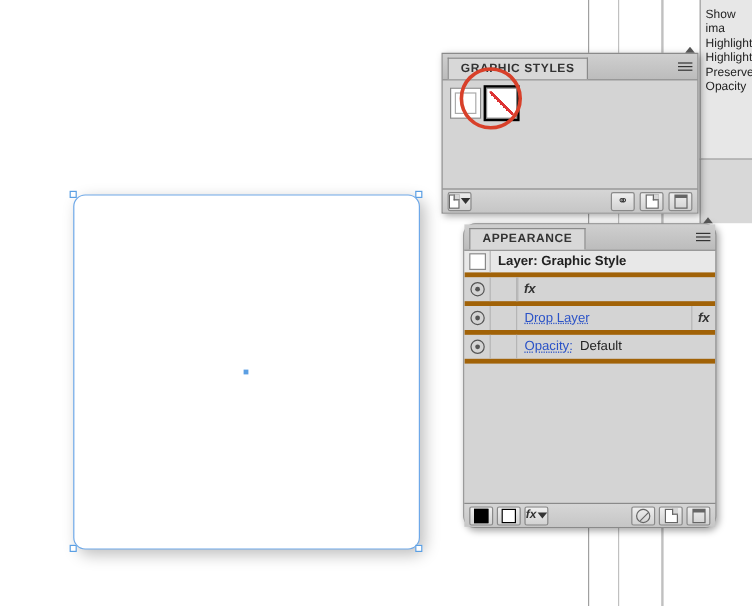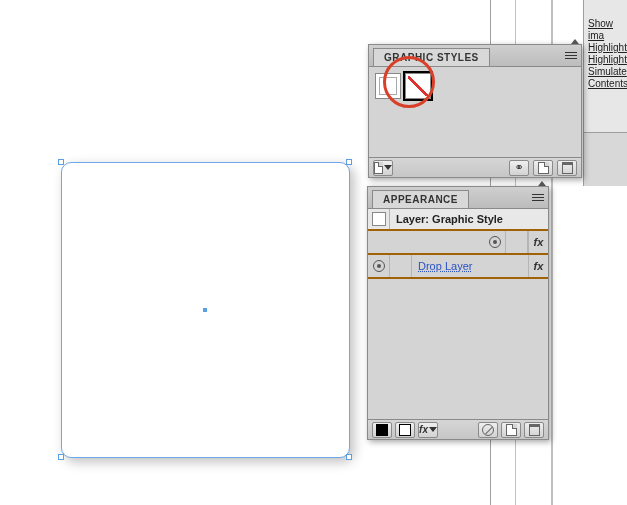--- a/index.html
+++ b/index.html
@@ -25,7 +25,7 @@
   .right-col {
     position: absolute; right: 0; top: 0; width: 44px; height: 132px;
     background: #e7e7e7; border-left: 1px solid #9e9e9e;
-    font-size: 10px; color: #222; padding: 18px 2px 2px 4px; line-height: 12px; overflow: hidden; text-decoration: underline;
+    font-size: 10px; color: #222; padding: 7px 2px 2px 4px; line-height: 12px; overflow: hidden;
   }
   .right-col2 {
     position: absolute; right: 0; top: 132px; width: 44px; height: 54px;

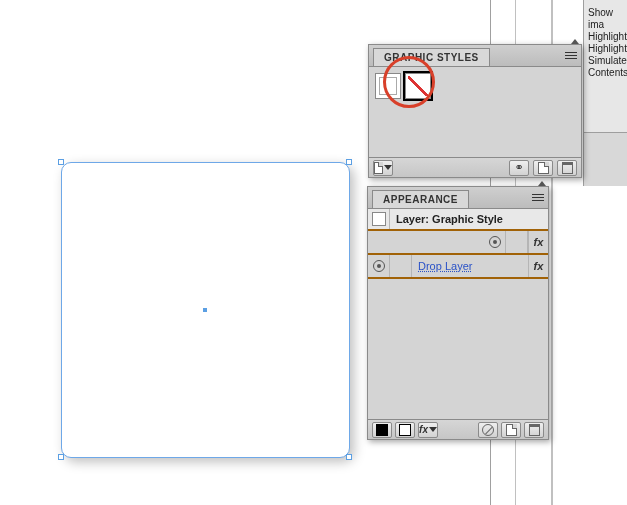--- a/index.html
+++ b/index.html
@@ -127,7 +127,7 @@
   <div>Show ima</div>
   <div>Highlight</div>
   <div>Highlight</div>
-  <div>Simulate</div>
+  <div>Preserve</div>
   <div>Contents</div>
 </div>
 <div class="right-col2"></div>

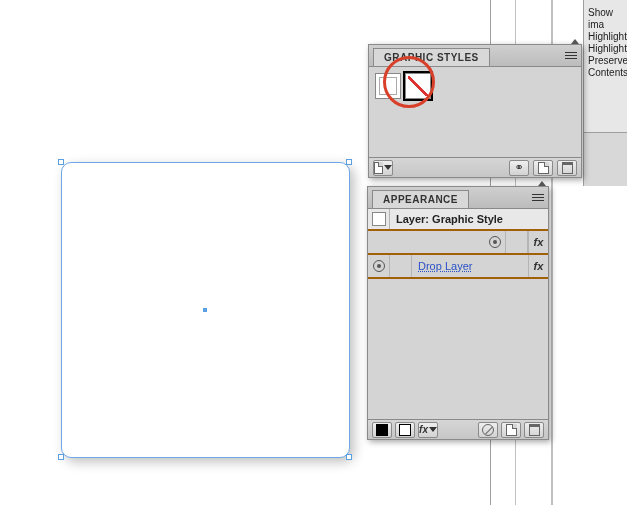--- a/index.html
+++ b/index.html
@@ -128,7 +128,7 @@
   <div>Highlight</div>
   <div>Highlight</div>
   <div>Preserve</div>
-  <div>Contents</div>
+  <div>Opacity</div>
 </div>
 <div class="right-col2"></div>
 

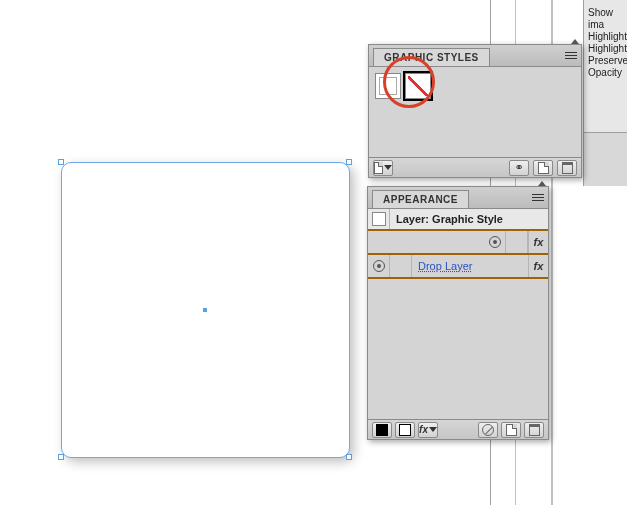--- a/index.html
+++ b/index.html
@@ -75,7 +75,7 @@
     border: 3px solid #d8402a; border-radius: 50%; pointer-events:none; z-index:50;}
 
   
-  .ap-panel { left: 367px; top: 186px; width: 182px; height: 254px; }
+  .ap-panel { left: 386px; top: 186px; width: 211px; height: 254px; border-radius: 10px; }
   .ap-body { background:#d4d4d4; height: 210px; overflow:hidden;}
   .ap-row { display:flex; align-items:center; height:24px; border-bottom:2px solid #a16207;
     font-size:11px; color:#222;justify-content:flex-end; }

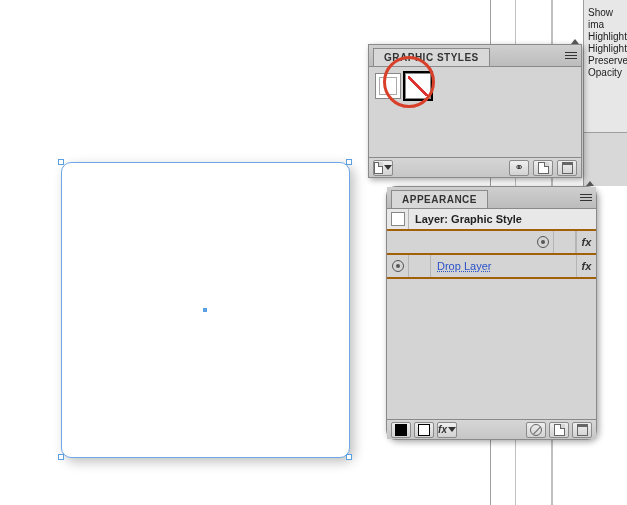--- a/index.html
+++ b/index.html
@@ -77,8 +77,8 @@
   
   .ap-panel { left: 386px; top: 186px; width: 211px; height: 254px; border-radius: 10px; }
   .ap-body { background:#d4d4d4; height: 210px; overflow:hidden;}
-  .ap-row { display:flex; align-items:center; height:24px; border-bottom:2px solid #a16207;
-    font-size:11px; color:#222;justify-content:flex-end; }
+  .ap-row { display:flex; align-items:center; height:24px; border-bottom:4px solid #a16207;
+    font-size:11px; color:#222; }
   .ap-row.head { background:#e8e8e8; font-weight:bold; height:22px;}
   .eye-col { width:22px; display:flex; align-items:center; justify-content:center;
     border-right:1px solid #b5b5b5; height:100%;}

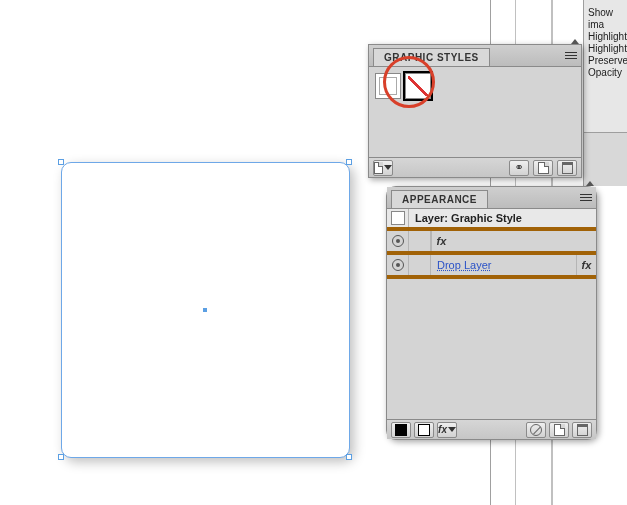--- a/index.html
+++ b/index.html
@@ -209,6 +209,16 @@
       <div class="fx-col">fx</div>
     </div>
 
+    <div class="ap-row">
+      <div class="eye-col">
+          <div class="eye"></div>
+        </div>
+      <div class="thumb-col"></div>
+      <div class="label-col">
+        <span class="link">Opacity:</span>
+        <span>Default</span>
+      </div>
+    </div>
 
   </div>
   <div class="ap-foot">

